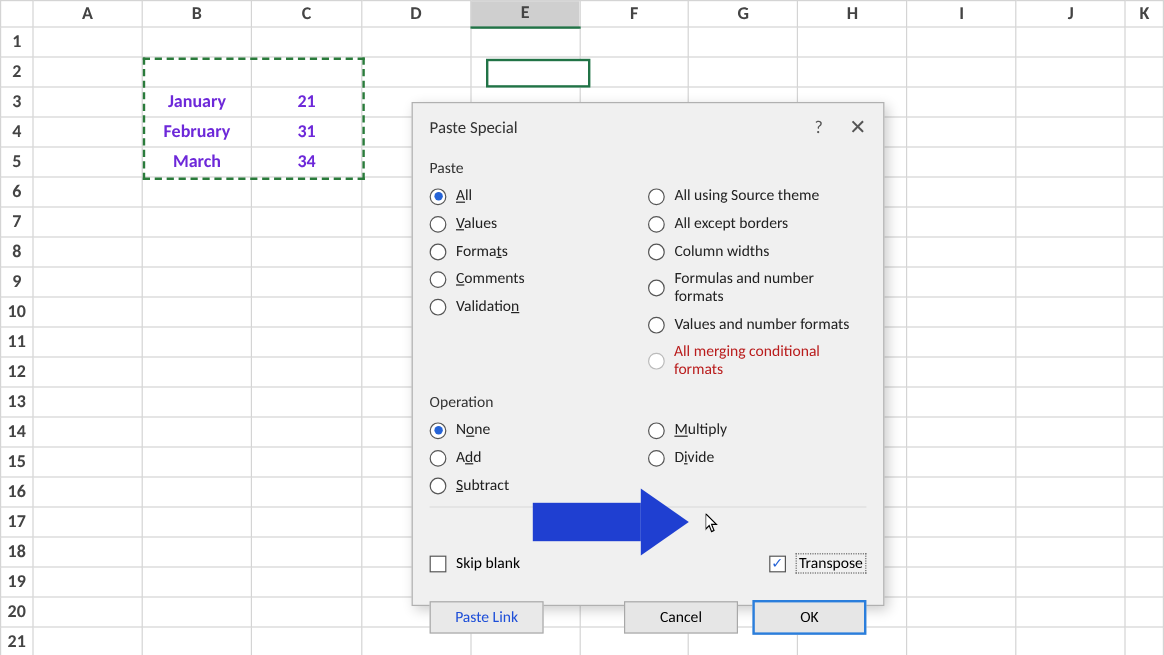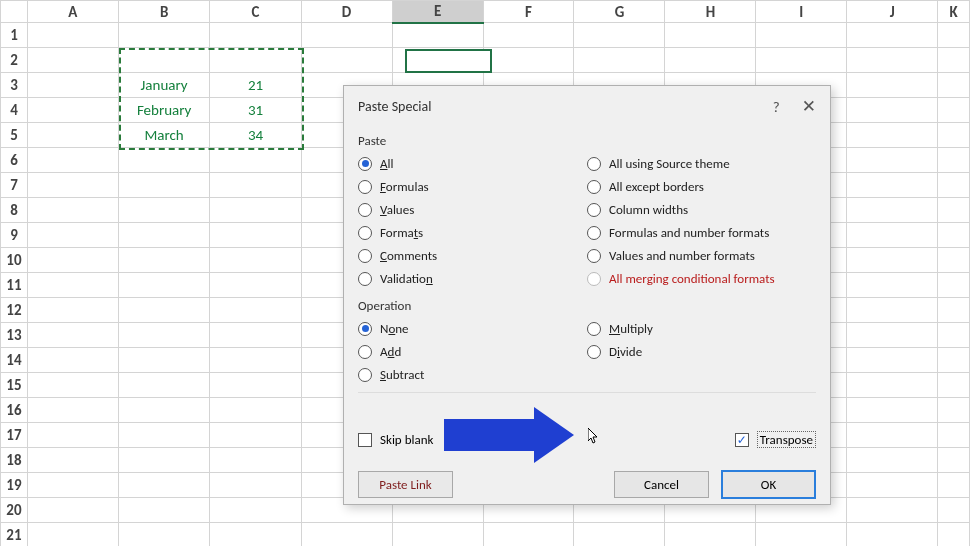--- a/index.html
+++ b/index.html
@@ -41,7 +41,8 @@
     .data-cell {
       background: #fff;
       font-size: 16px;
-      color: #15803d;
+      color: #6d28d9;
+      font-weight: bold;
     }
     .right { text-align: right; padding-right: 6px; }
     .center { text-align: center; }

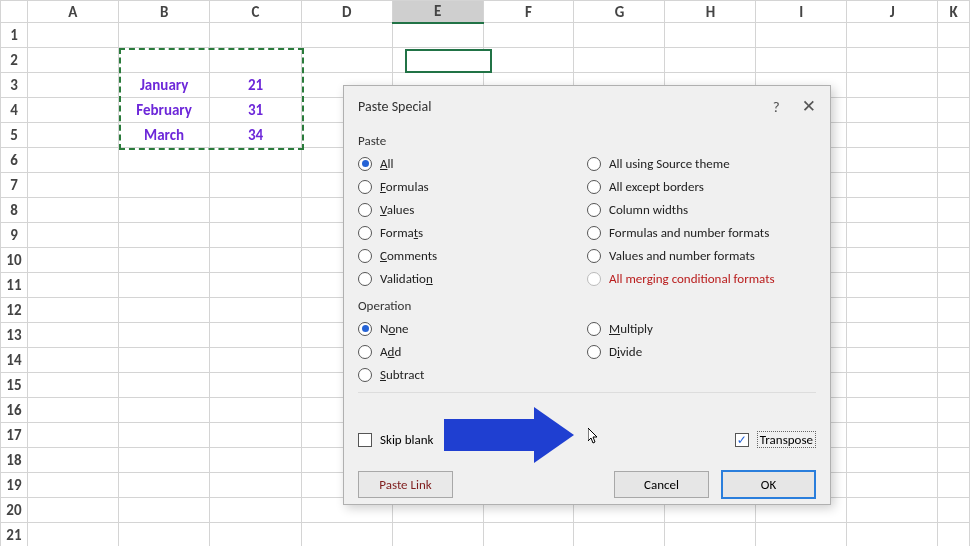--- a/index.html
+++ b/index.html
@@ -68,7 +68,7 @@
       position: absolute;
       left: 343px;
       top: 85px;
-      width: 488px;
+      width: 394px;
       height: 420px;
       background: #f0f0f0;
       border: 1px solid #b0b0b0;

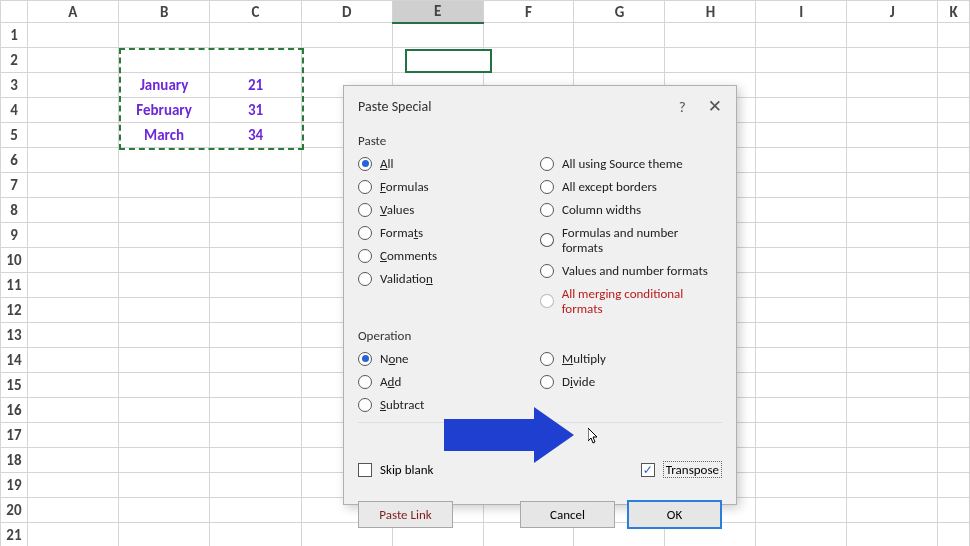--- a/index.html
+++ b/index.html
@@ -535,10 +535,6 @@
         </div>
         <div class="opt">
           <span class="radio"></span>
-          <span><span class="underline">F</span>ormulas</span>
-        </div>
-        <div class="opt">
-          <span class="radio"></span>
           <span><span class="underline">V</span>alues</span>
         </div>
         <div class="opt">

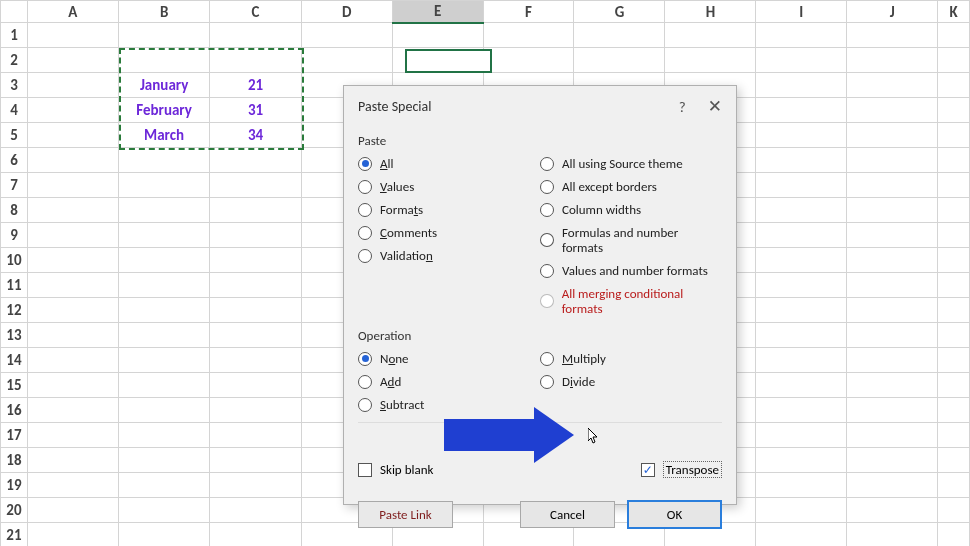--- a/index.html
+++ b/index.html
@@ -162,7 +162,7 @@
       text-align: center;
       cursor: pointer;
     }
-    .btn.link { color: #7f1d1d; background: #e9e9e9; }
+    .btn.link { color: #1d4ed8; background: #e9e9e9; }
     .btn.primary { border: 2px solid #2a7edc; background: #e6e6e6; width: 95px; }
     .btnrow .spacer { flex: 1; }
 

